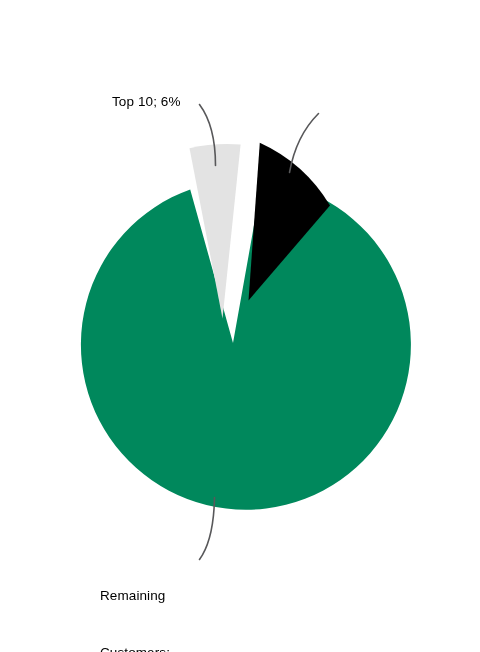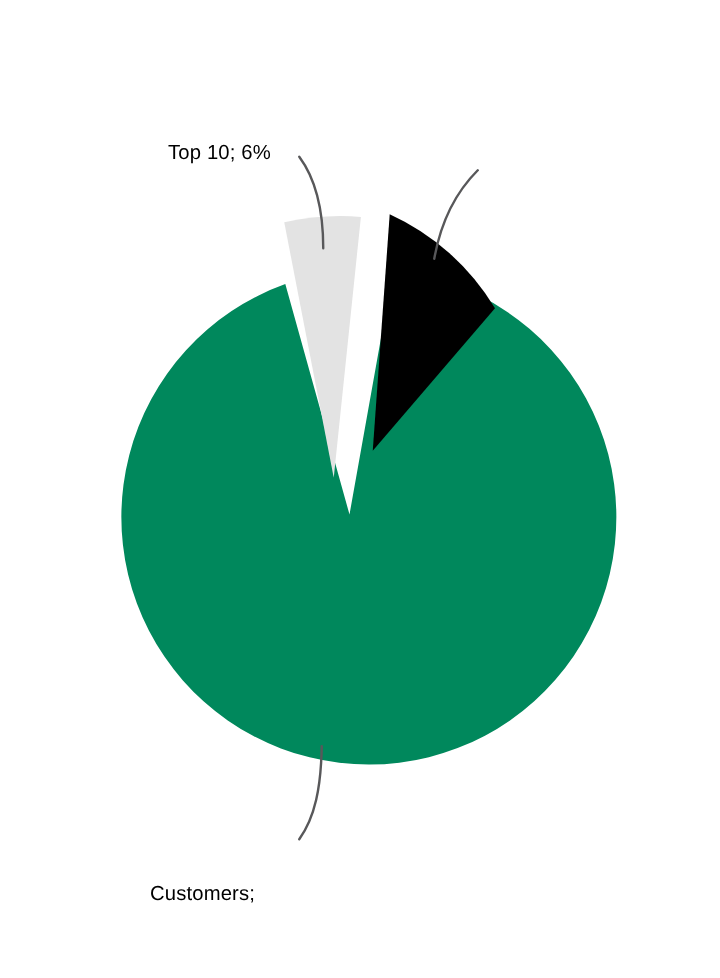--- a/index.html
+++ b/index.html
@@ -87,6 +87,7 @@
 
 
   <div class="slice-label" id="label-remaining">
+    <div>Remaining</div>
     <div>Customers;</div>
     
   </div>

